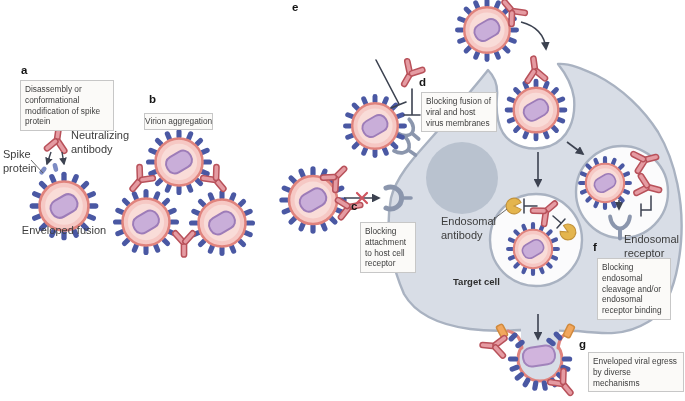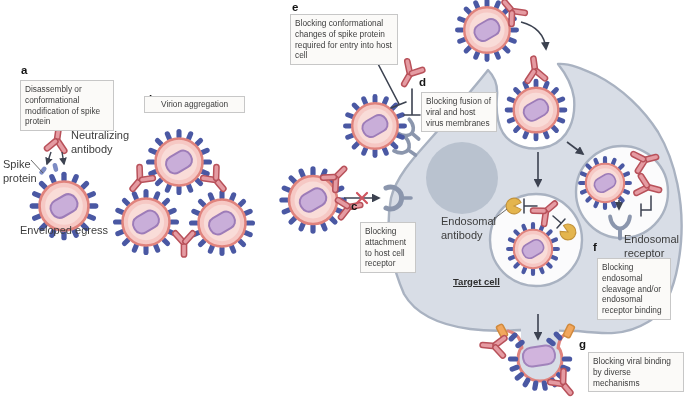--- a/index.html
+++ b/index.html
@@ -186,7 +186,6 @@
 <div class="box nowrap" style="left:144px;top:96px;padding:2px 16px">Virion aggregation</div>
 <div class="box" style="left:360px;top:222px;width:56px">Blocking attachment to host cell receptor</div>
 <div class="box" style="left:421px;top:92px;width:76px">Blocking fusion of viral and host virus membranes</div>
-<div class="box" style="left:290px;top:14px;width:108px">Blocking conformational changes of spike protein required for entry into host cell</div>
 <div class="box" style="left:597px;top:258px;width:74px">Blocking endosomal cleavage and/or endosomal receptor binding</div>
 <div class="box" style="left:588px;top:352px;width:96px">Blocking viral binding by diverse mechanisms</div>
 

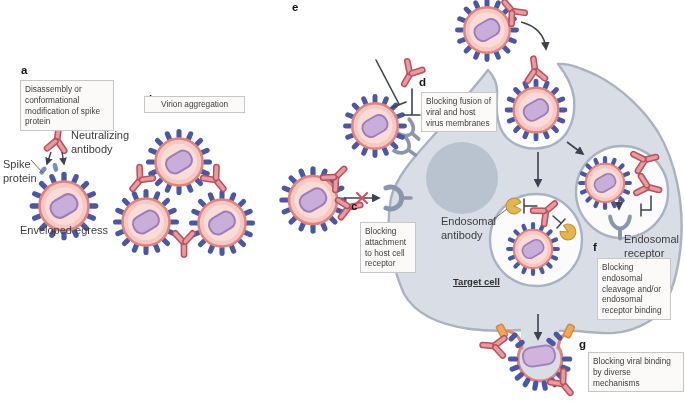--- a/index.html
+++ b/index.html
@@ -183,7 +183,7 @@
 <div class="letter" style="left:579px;top:338px">g</div>
 
 <div class="box" style="left:20px;top:80px;width:94px">Disassembly or conformational modification of spike protein</div>
-<div class="box nowrap" style="left:144px;top:96px;padding:2px 16px">Virion aggregation</div>
+<div class="box nowrap" style="left:144px;top:113px;padding:2px 0">Virion aggregation</div>
 <div class="box" style="left:360px;top:222px;width:56px">Blocking attachment to host cell receptor</div>
 <div class="box" style="left:421px;top:92px;width:76px">Blocking fusion of viral and host virus membranes</div>
 <div class="box" style="left:597px;top:258px;width:74px">Blocking endosomal cleavage and/or endosomal receptor binding</div>

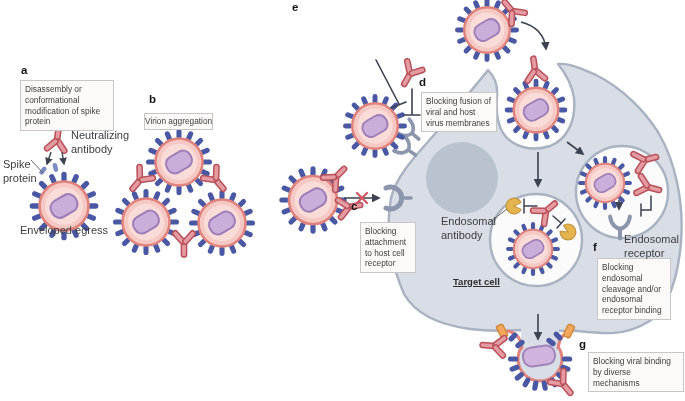--- a/index.html
+++ b/index.html
@@ -190,7 +190,7 @@
 <div class="box" style="left:588px;top:352px;width:96px">Blocking viral binding by diverse mechanisms</div>
 
 <div class="lbl" style="left:71px;top:129px;width:62px">Neutralizing antibody</div>
-<div class="lbl" style="left:3px;top:158px;width:40px">Spike protein</div>
+<div class="lbl" style="left:3px;top:148px;width:40px">Spike protein</div>
 <div class="lbl center" style="left:14px;top:224px;width:100px">Enveloped egress</div>
 <div class="lbl" style="left:441px;top:215px;width:56px">Endosomal antibody</div>
 <div class="lbl" style="left:624px;top:233px;width:62px">Endosomal receptor</div>

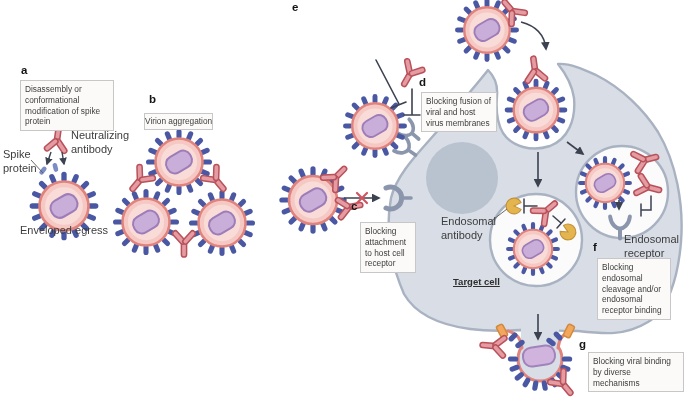--- a/index.html
+++ b/index.html
@@ -191,7 +191,7 @@
 
 <div class="lbl" style="left:71px;top:129px;width:62px">Neutralizing antibody</div>
 <div class="lbl" style="left:3px;top:148px;width:40px">Spike protein</div>
-<div class="lbl center" style="left:14px;top:224px;width:100px">Enveloped egress</div>
+<div class="lbl center" style="left:14px;top:224px;width:100px">Enveloped fusion</div>
 <div class="lbl" style="left:441px;top:215px;width:56px">Endosomal antibody</div>
 <div class="lbl" style="left:624px;top:233px;width:62px">Endosomal receptor</div>
 <div class="lbl bold" style="left:453px;top:276px;width:70px">Target cell</div>

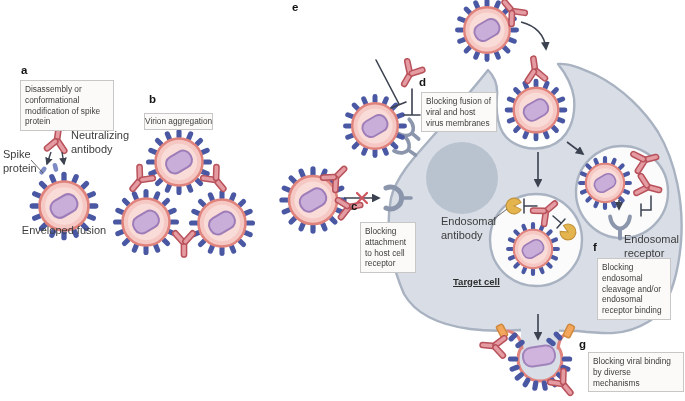--- a/index.html
+++ b/index.html
@@ -10,7 +10,7 @@
   .letter{position:absolute;font-size:11.5px;font-weight:bold;color:#141414;}
   .box{position:absolute;font-size:8.3px;line-height:1.3;color:#3d3d3d;
        background:#fbfaf8;border:1px solid #c7c7c7;padding:3px 4px;box-sizing:border-box;}
-  .bold{font-weight:bold;color:#2e2e2e;font-size:9.5px;text-decoration:underline;}
+  .bold{font-weight:bold;color:#2e2e2e;font-size:9.5px;}
   .center{text-align:center;}
   .nowrap{white-space:nowrap;}
 </style>

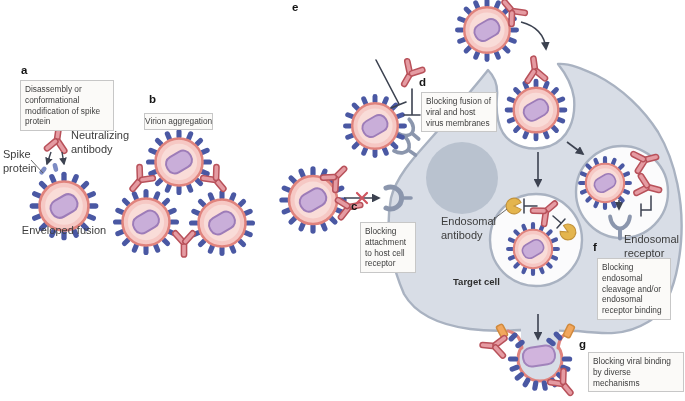--- a/index.html
+++ b/index.html
@@ -187,7 +187,7 @@
 <div class="box" style="left:360px;top:222px;width:56px">Blocking attachment to host cell receptor</div>
 <div class="box" style="left:421px;top:92px;width:76px">Blocking fusion of viral and host virus membranes</div>
 <div class="box" style="left:597px;top:258px;width:74px">Blocking endosomal cleavage and/or endosomal receptor binding</div>
-<div class="box" style="left:588px;top:352px;width:96px">Blocking viral binding by diverse mechanisms</div>
+<div class="box" style="left:588px;top:352px;width:96px">Enveloped viral egress by diverse mechanisms</div>
 
 <div class="lbl" style="left:71px;top:129px;width:62px">Neutralizing antibody</div>
 <div class="lbl" style="left:3px;top:148px;width:40px">Spike protein</div>

